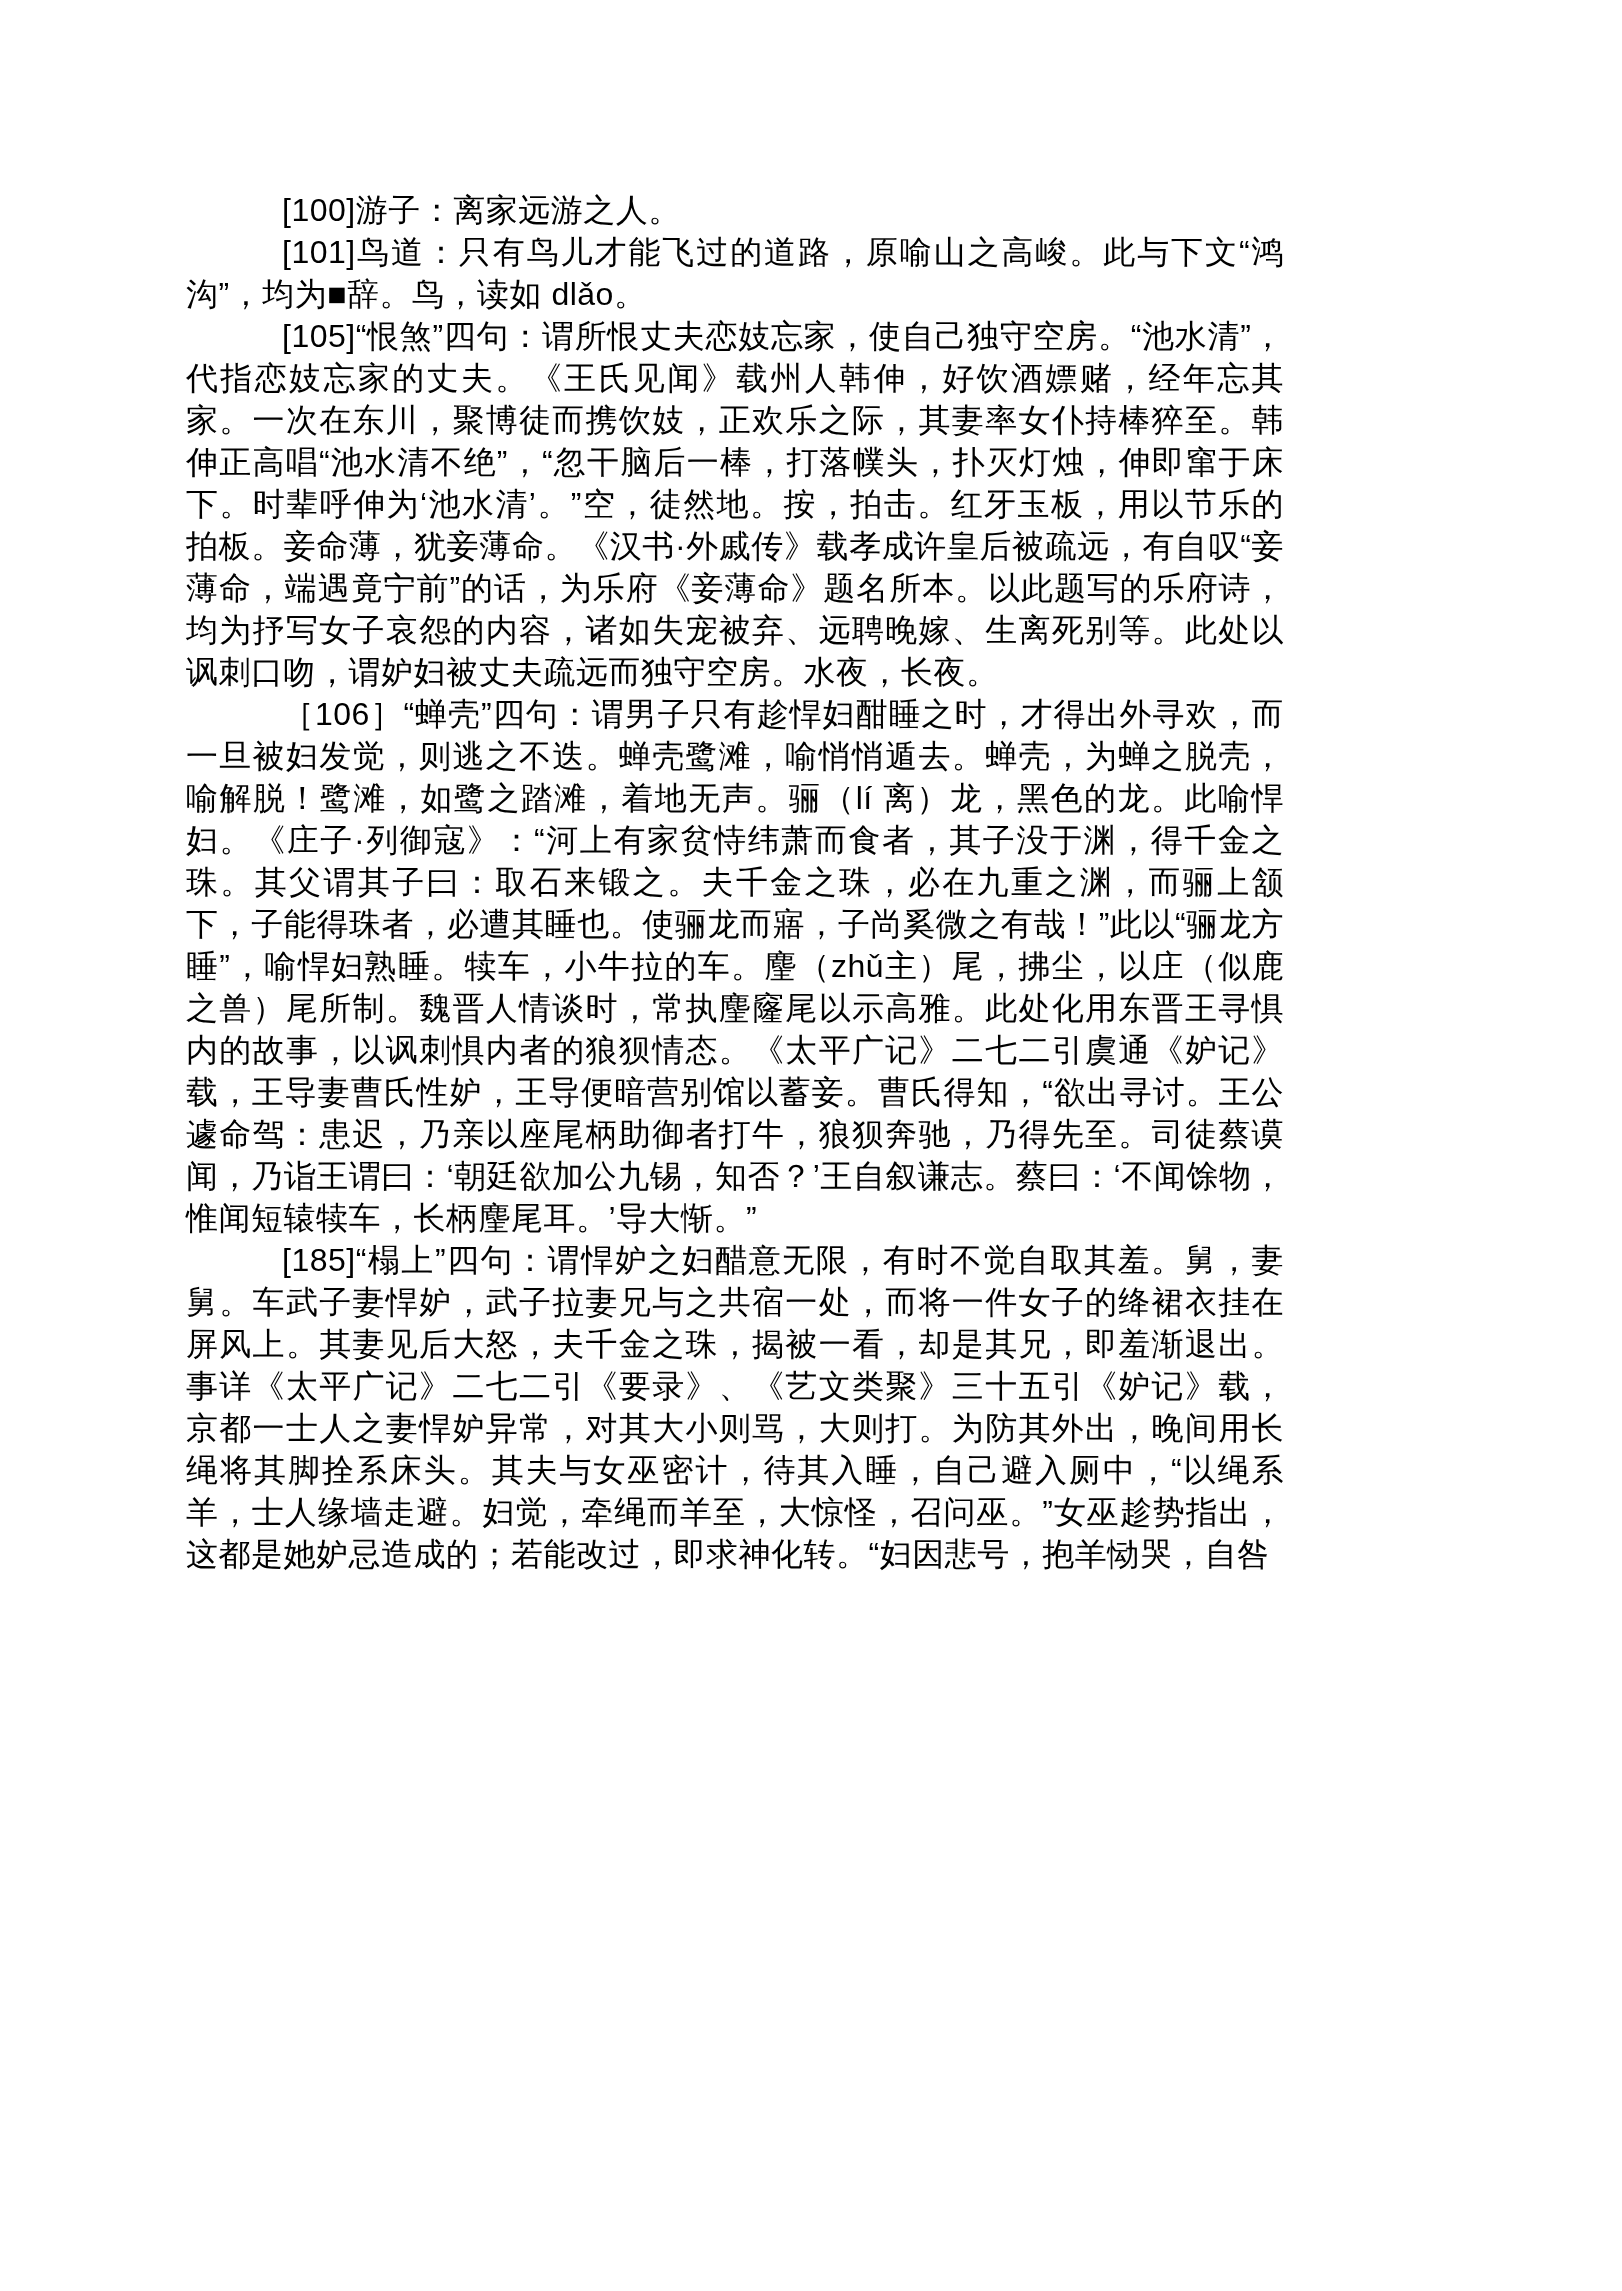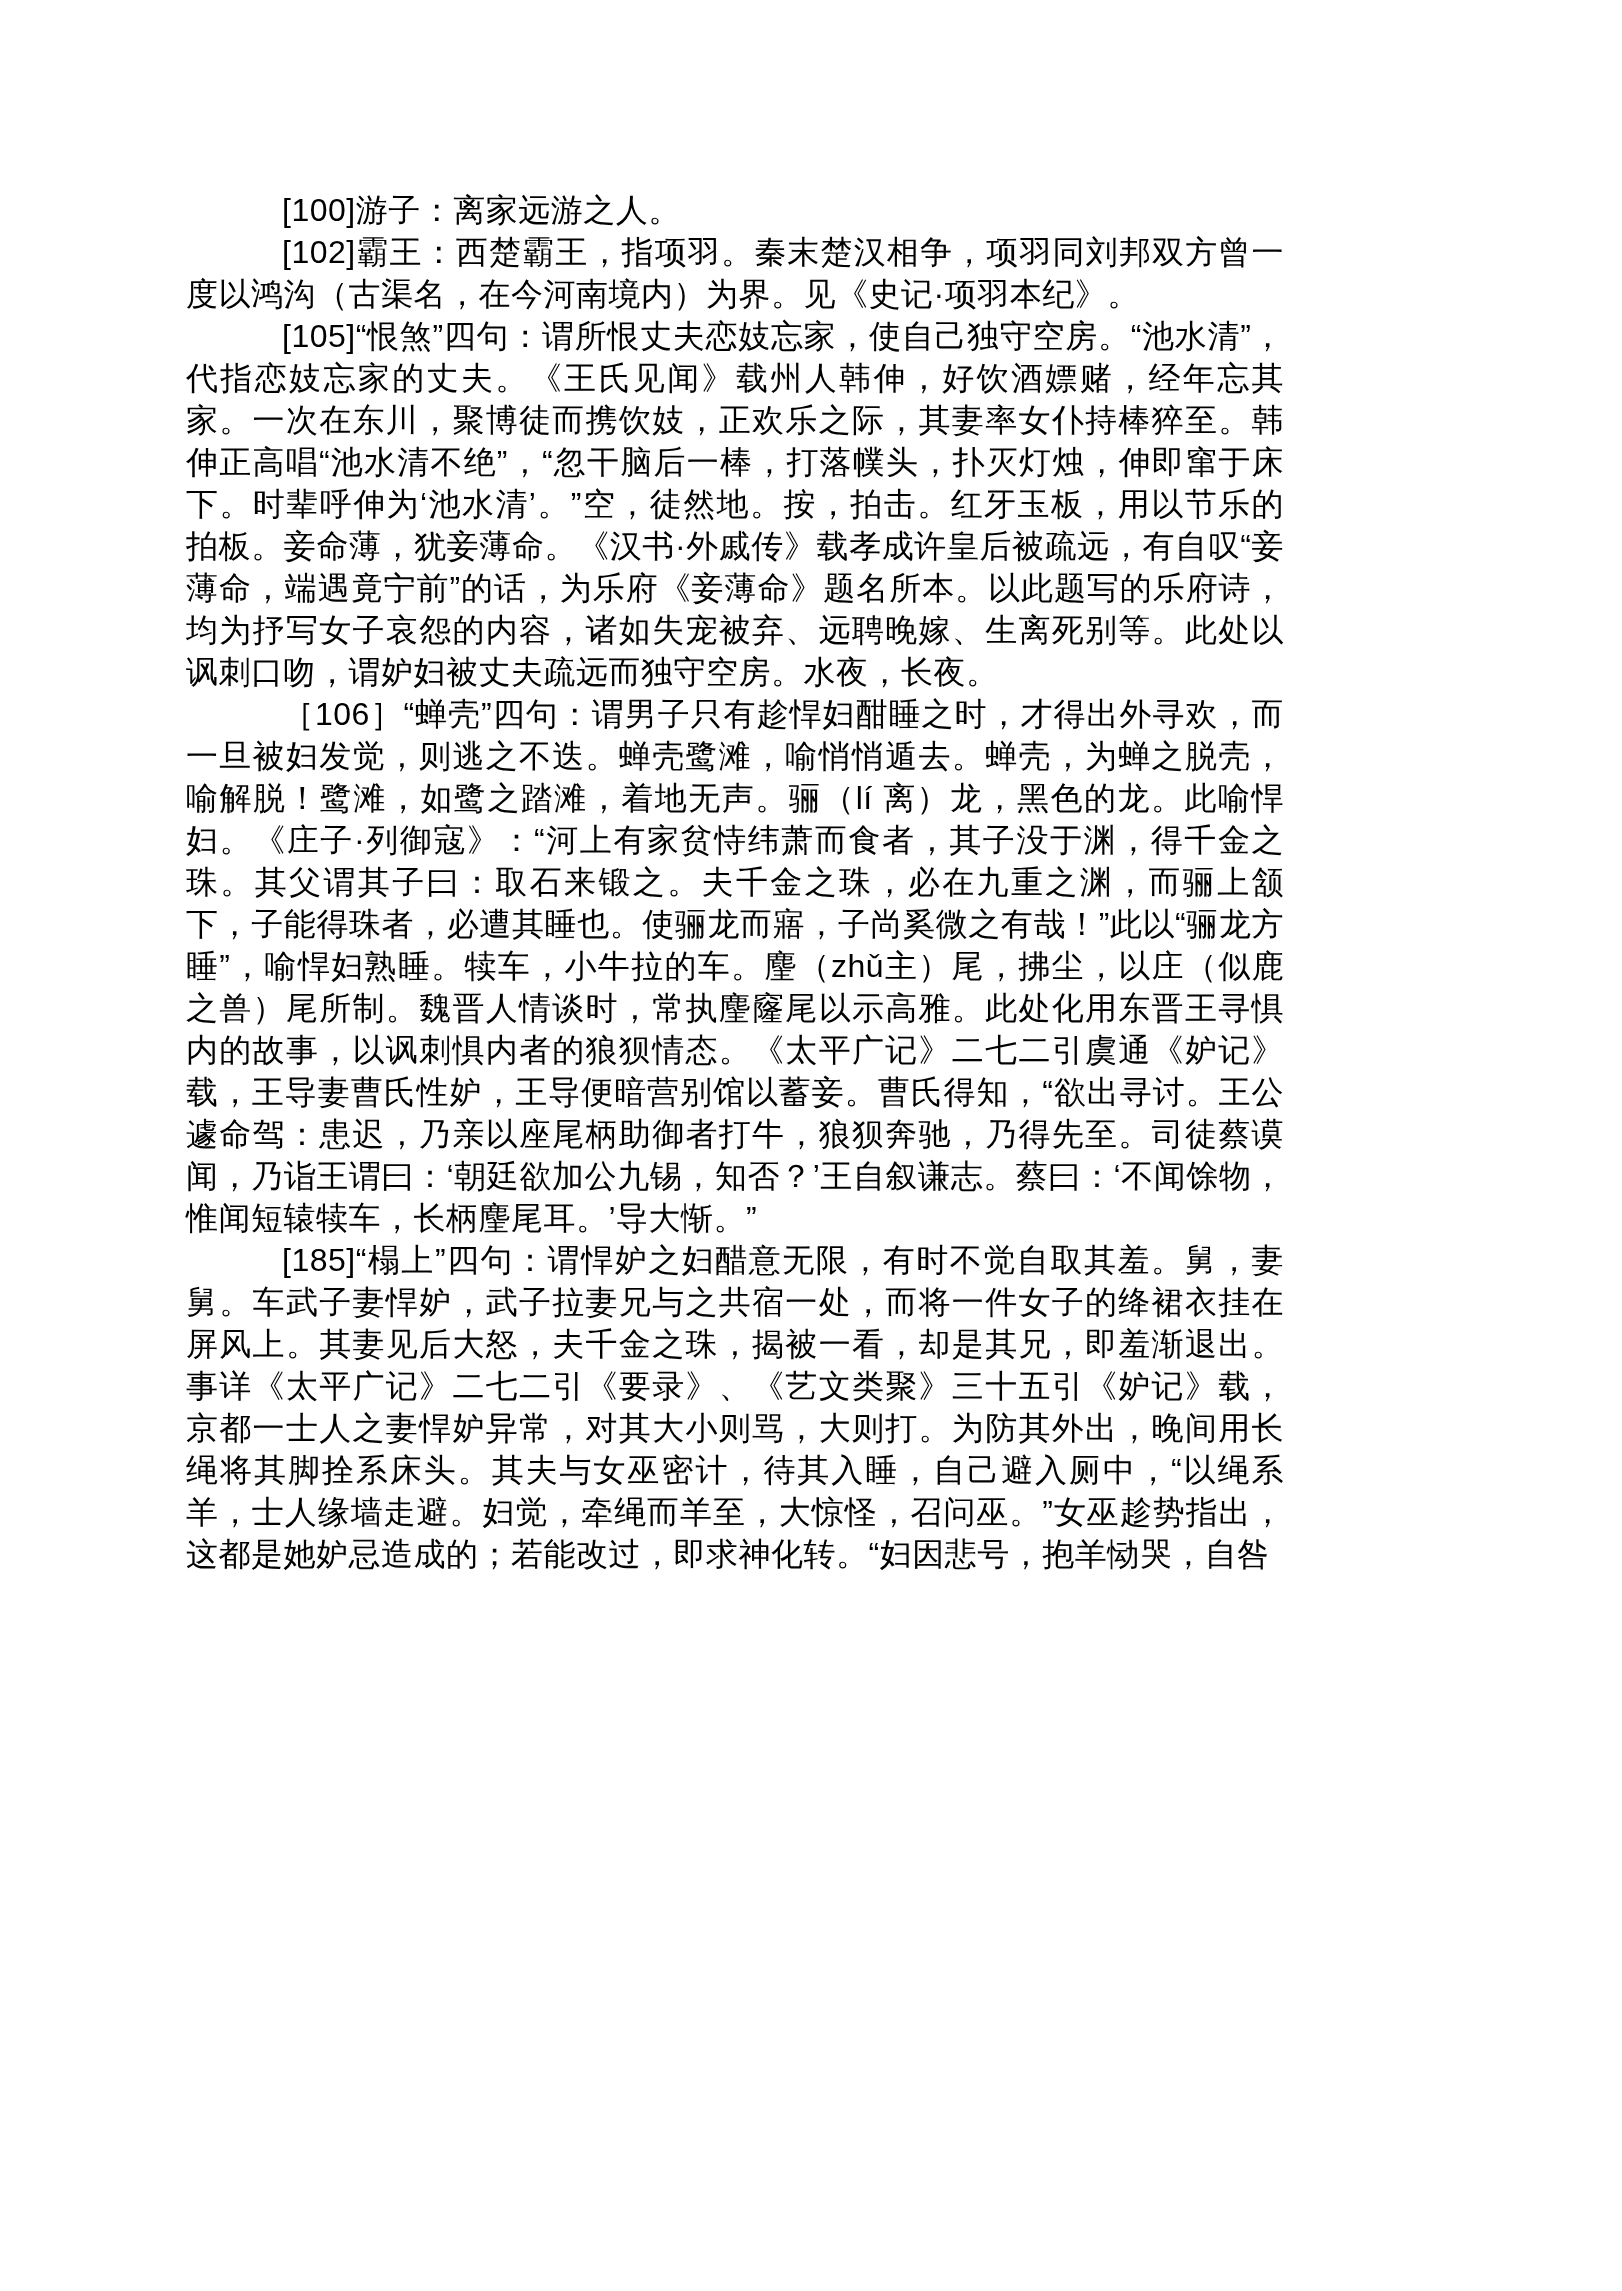--- a/index.html
+++ b/index.html
@@ -44,6 +44,7 @@
 
     <p class="note"><span class="note-label">[100]</span><span>游子：离家远游之人。</span></p>
 
+    <p class="note"><span class="note-label">[101]</span><span>鸟道：只有鸟儿才能飞过的道路，原喻山之高峻。此与下文“鸿沟”，均为■辞。鸟，读如 dlǎo。</span></p>
 
     <p class="note"><span class="note-label">[102]</span><span>霸王：西楚霸王，指项羽。秦末楚汉相争，项羽同刘邦双方曾一度以鸿沟（古渠名，在今河南境内）为界。见《史记·项羽本纪》。</span></p>
 

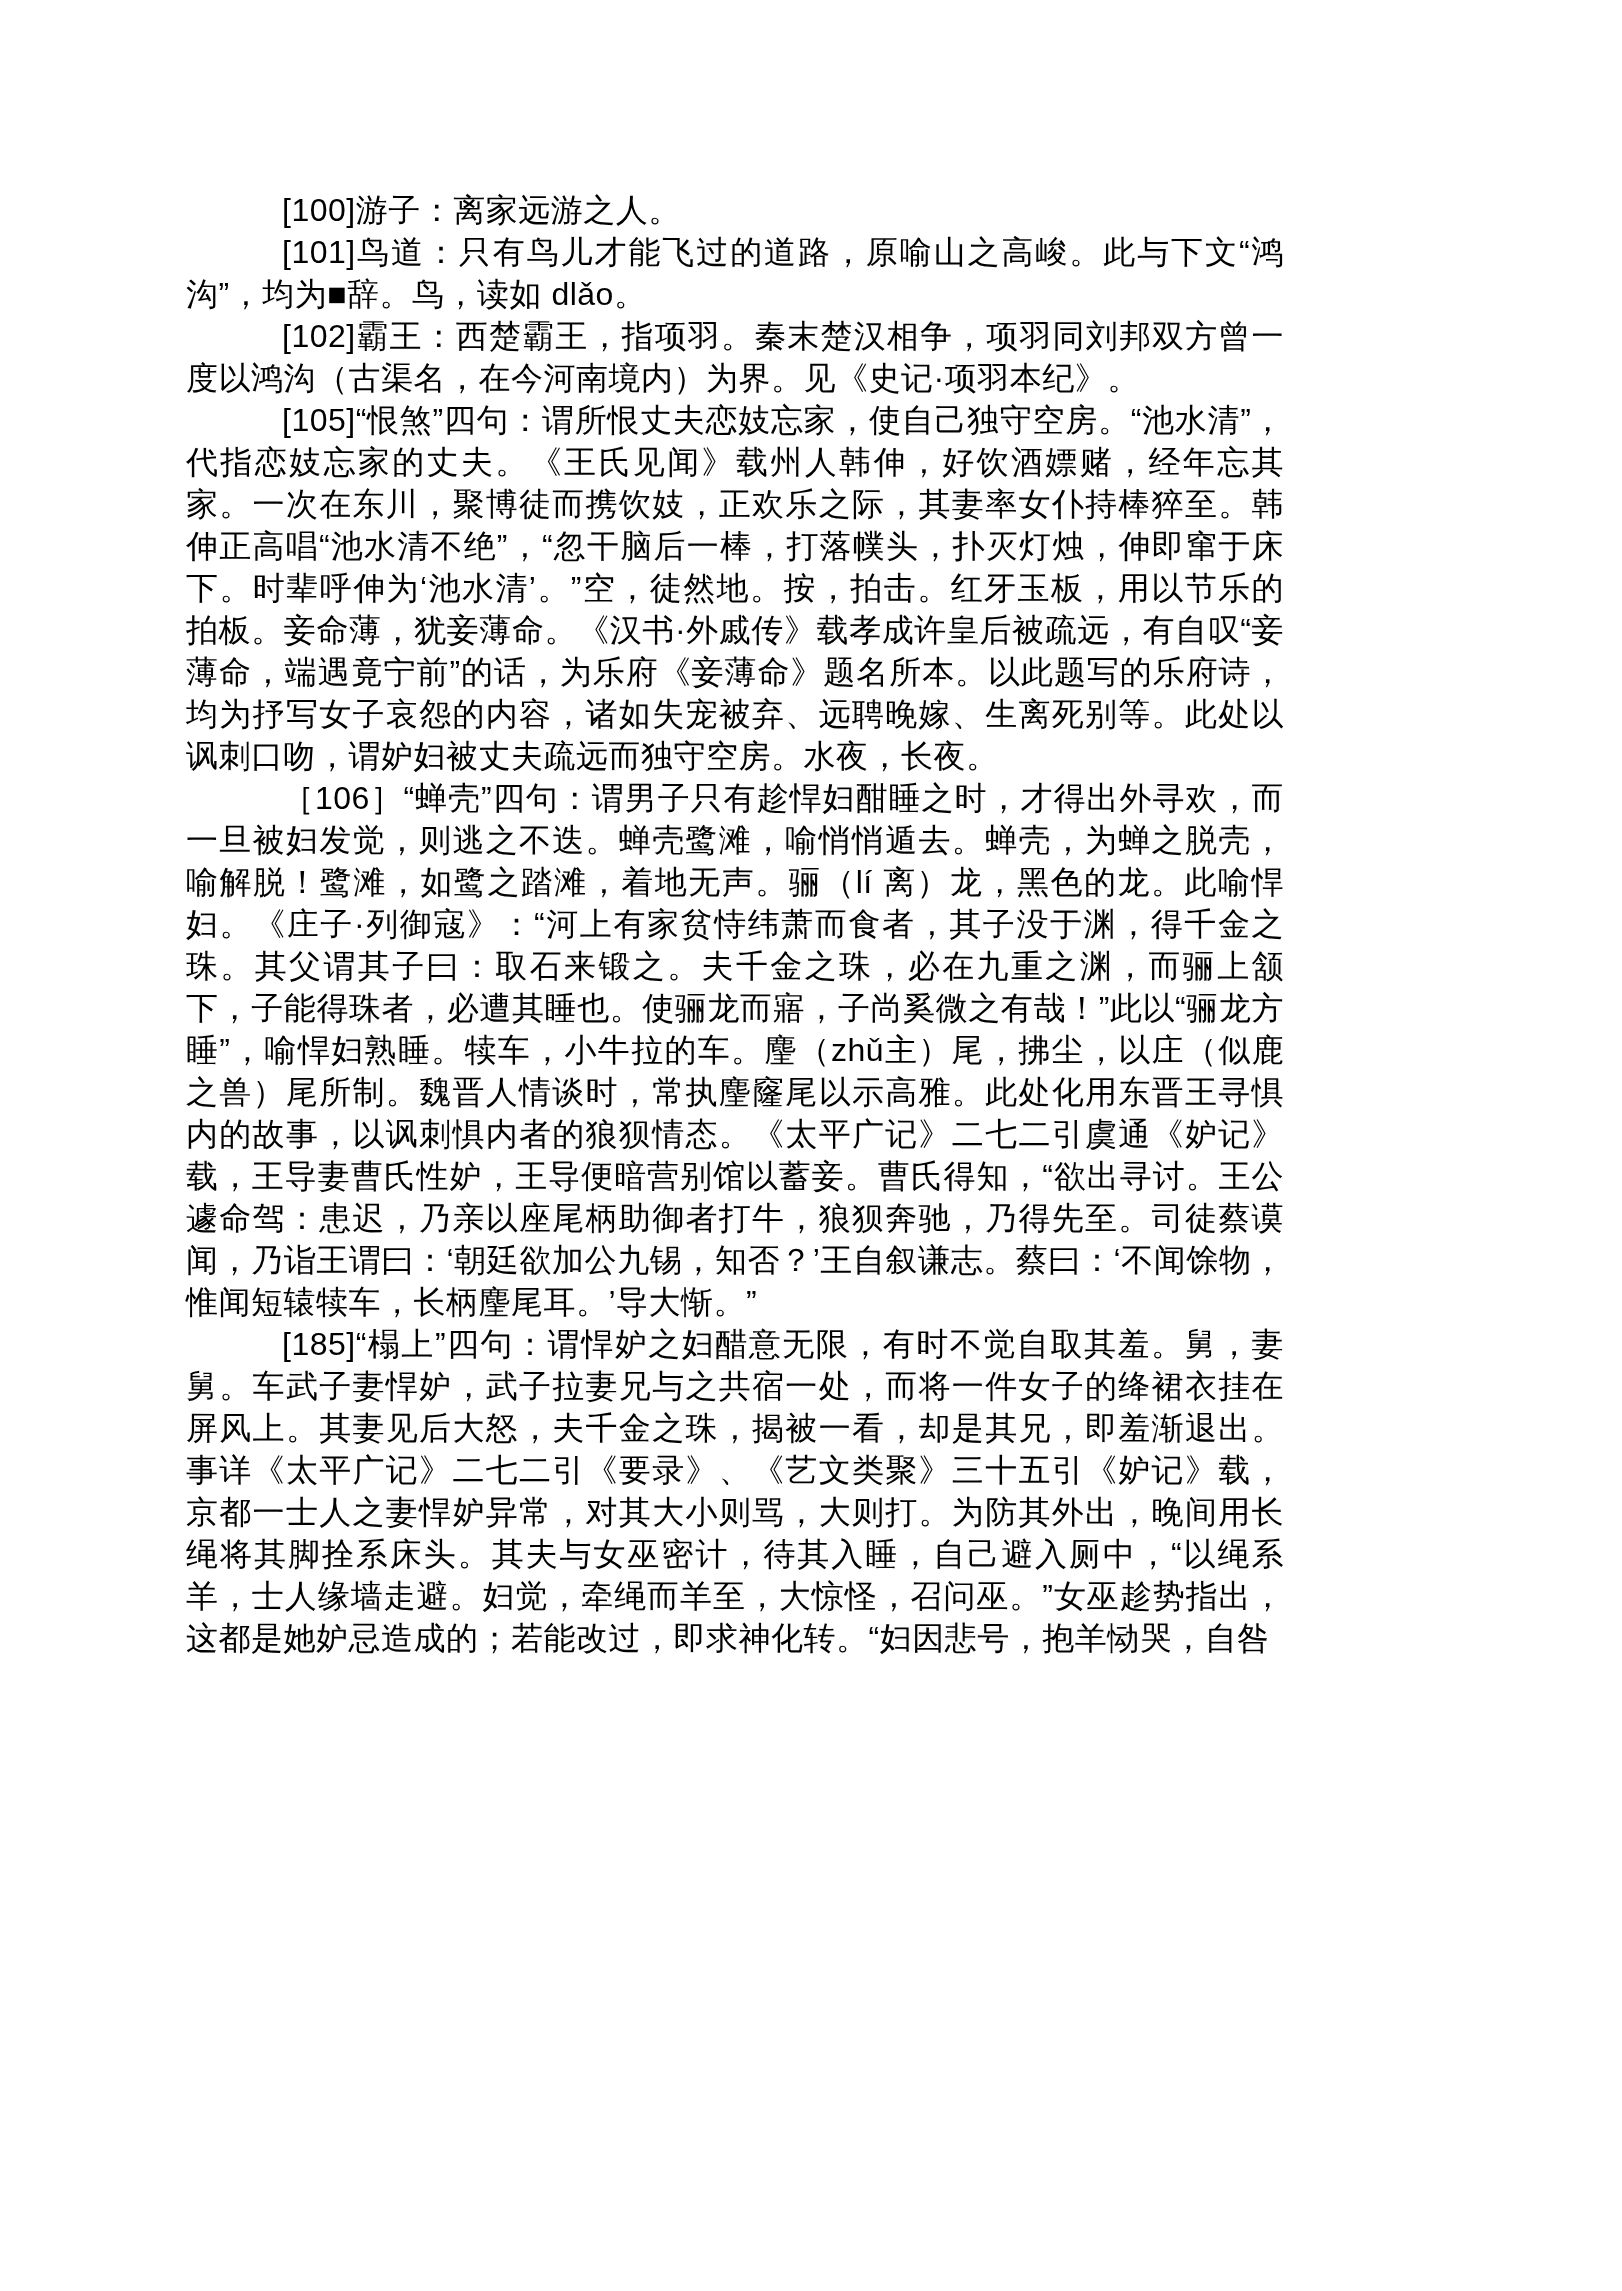--- a/index.html
+++ b/index.html
@@ -46,7 +46,6 @@
 
     <p class="note"><span class="note-label">[101]</span><span>鸟道：只有鸟儿才能飞过的道路，原喻山之高峻。此与下文“鸿沟”，均为■辞。鸟，读如 dlǎo。</span></p>
 
-    <p class="note"><span class="note-label">[102]</span><span>霸王：西楚霸王，指项羽。秦末楚汉相争，项羽同刘邦双方曾一度以鸿沟（古渠名，在今河南境内）为界。见《史记·项羽本纪》。</span></p>
 
 
 

